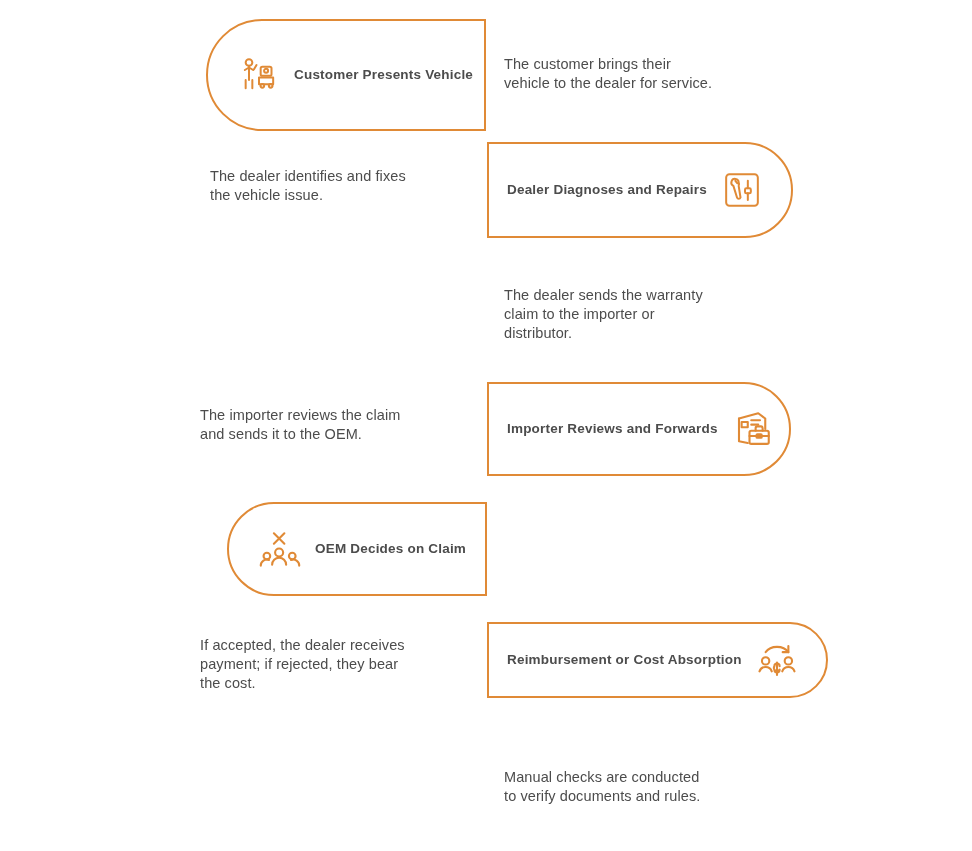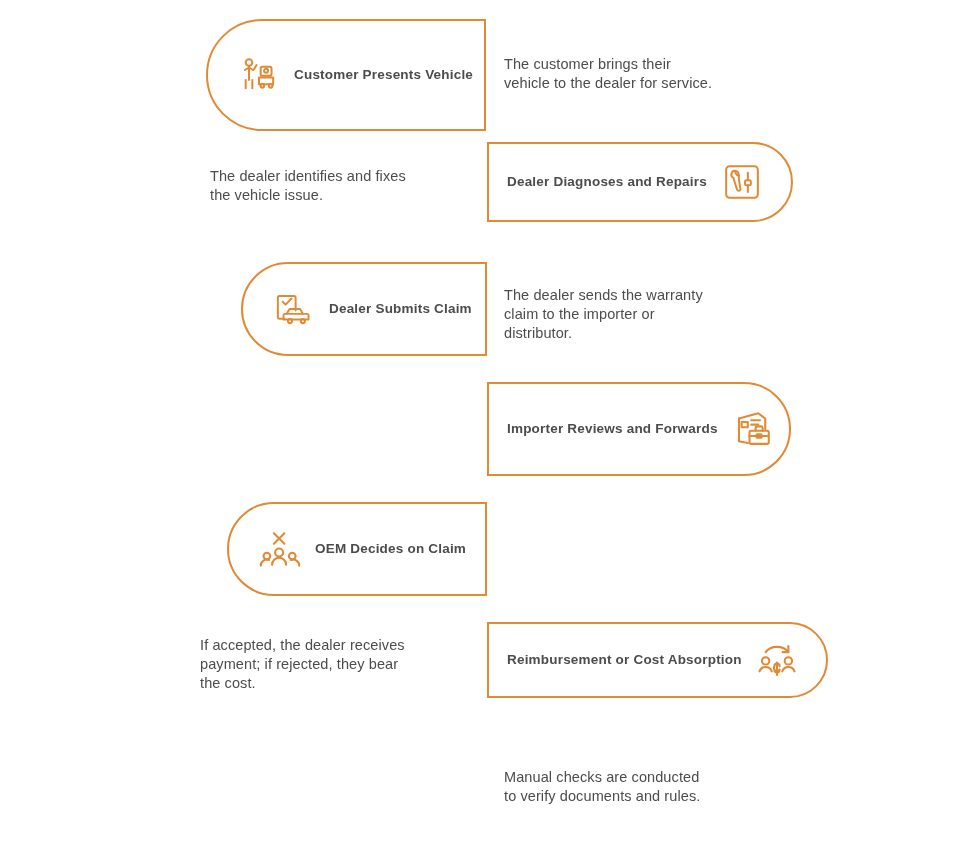--- a/index.html
+++ b/index.html
@@ -82,7 +82,7 @@
     </div>
     <div class="desc r" style="left: 504px; top: 55px; width: 260px;">The customer brings their
 vehicle to the dealer for service.</div>
-    <div class="pill right" style="left: 487px; top: 142px; width: 306px; height: 80px;">
+    <div class="pill right" style="left: 487px; top: 142px; width: 306px; height: 96px;">
       <div class="pill-inner">
         <span class="step-title">Dealer Diagnoses and Repairs</span>
         <span class="ico">

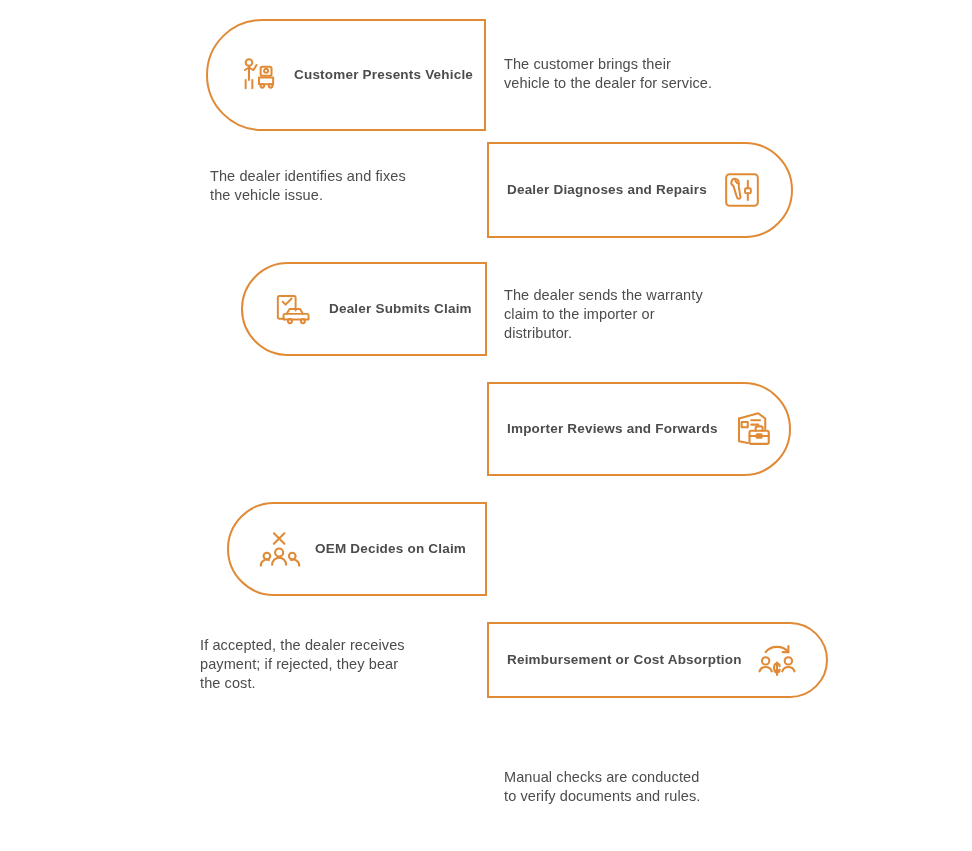--- a/index.html
+++ b/index.html
@@ -99,22 +99,6 @@
     </div>
     <div class="desc l" style="left: 210px; top: 167px; width: 262px;">The dealer identifies and fixes
 the vehicle issue.</div>
-    <div class="pill left" style="left: 241px; top: 262px; width: 246px; height: 94px;">
-      <div class="pill-inner">
-        <span class="ico">
-  <svg width="42" height="40" viewBox="0 0 52 48" fill="none" stroke="#e08a36" stroke-width="2.4" stroke-linecap="round" stroke-linejoin="round">
-    <path d="M8 8 h18 a2 2 0 0 1 2 2 v16"></path>
-    <path d="M8 8 a2 2 0 0 0 -2 2 v24 a2 2 0 0 0 2 2 h6"></path>
-    <path d="M12 15 l3.6 3.6 L23 11"></path>
-    <path d="M17 30 l3.5 -6 h13 l3.5 6"></path>
-    <path d="M15 30 h27 a2 2 0 0 1 2 2 v5 h-31 v-5 a2 2 0 0 1 2 -2 Z"></path>
-    <circle cx="21" cy="39" r="2.6"></circle>
-    <circle cx="37" cy="39" r="2.6"></circle>
-  </svg>
-        </span>
-        <span class="step-title">Dealer Submits Claim</span>
-      </div>
-    </div>
     <div class="desc r" style="left: 504px; top: 278px; width: 262px; margin-top: 8px;">The dealer sends the warranty
 claim to the importer or
 distributor.</div>

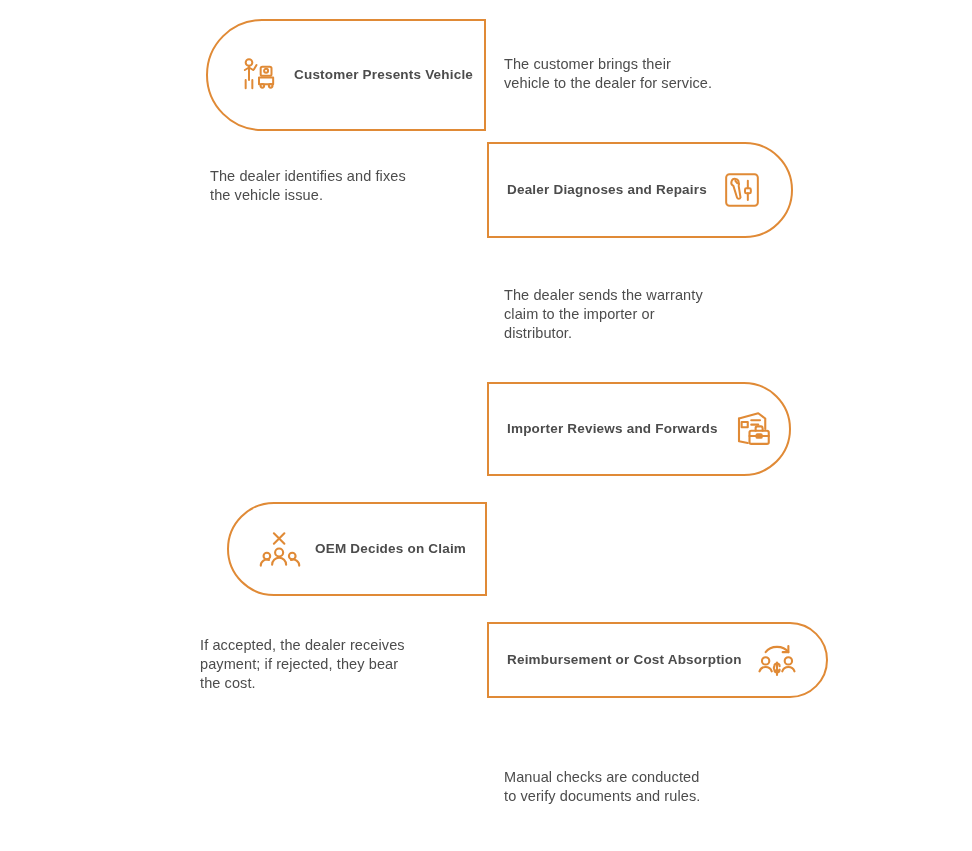--- a/index.html
+++ b/index.html
@@ -119,6 +119,8 @@
         </span>
       </div>
     </div>
+    <div class="desc l" style="left: 200px; top: 406px; width: 272px;">The importer reviews the claim
+and sends it to the OEM.</div>
     <div class="pill left" style="left: 227px; top: 502px; width: 260px; height: 94px;">
       <div class="pill-inner">
         <span class="ico">

